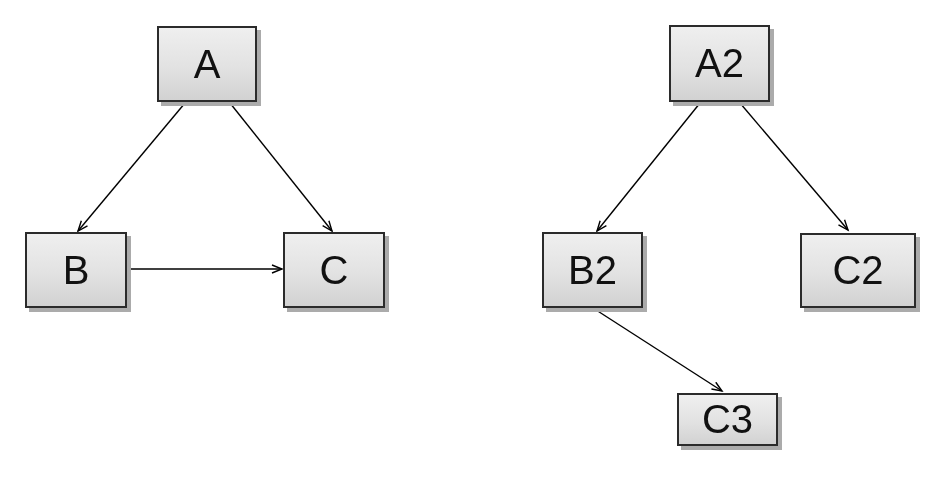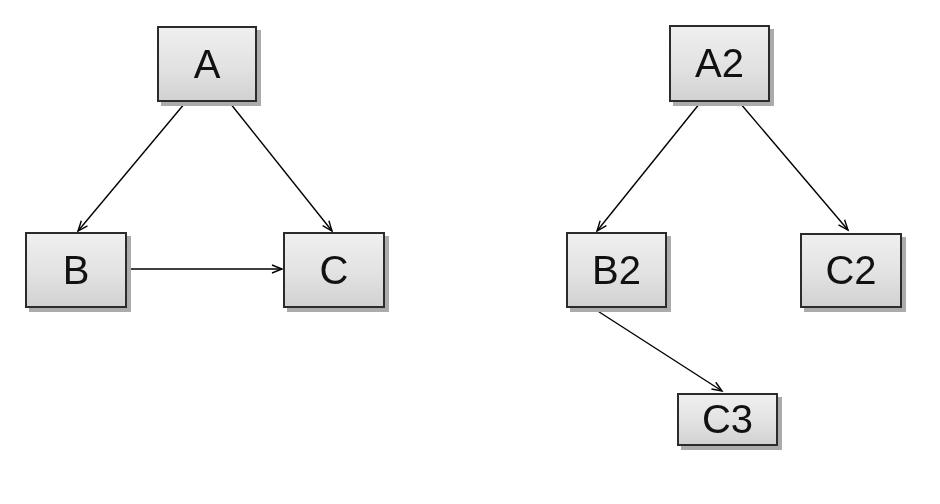--- a/index.html
+++ b/index.html
@@ -68,7 +68,7 @@
   <div class="node" style="left:283px; top:232px; width:102px; height:76px;">C</div>
 
   <div class="node" style="left:669px; top:25px;  width:101px; height:77px;">A2</div>
-  <div class="node" style="left:566px; top:232px; width:101px; height:76px;">B2</div>
+  <div class="node" style="left:542px; top:232px; width:101px; height:76px;">B2</div>
   <div class="node" style="left:800px; top:233px; width:102px; height:75px;">C2</div>
   <div class="node" style="left:677px; top:393px; width:101px; height:53px;">C3</div>
 

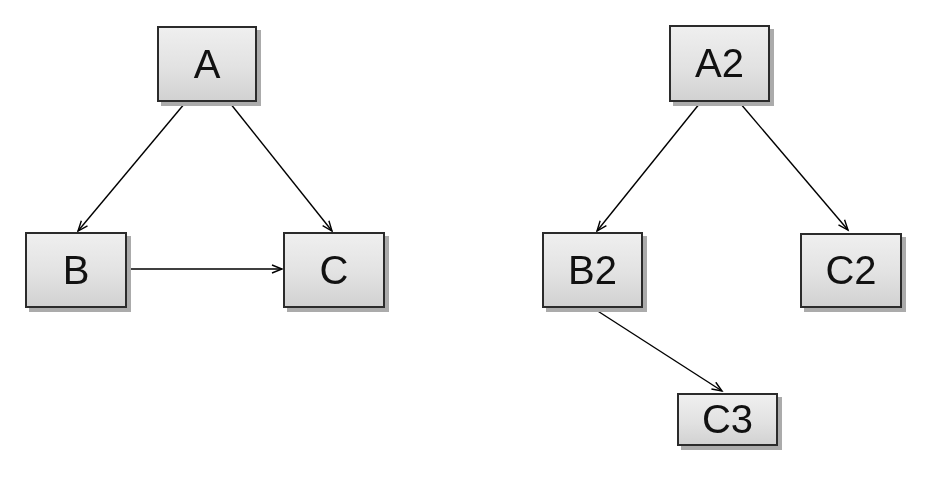--- a/index.html
+++ b/index.html
@@ -69,7 +69,7 @@
 
   <div class="node" style="left:669px; top:25px;  width:101px; height:77px;">A2</div>
   <div class="node" style="left:542px; top:232px; width:101px; height:76px;">B2</div>
-  <div class="node" style="left:800px; top:233px; width:102px; height:75px;">C2</div>
+  <div class="node" style="left:800px; top:233px; width:116px; height:75px;">C2</div>
   <div class="node" style="left:677px; top:393px; width:101px; height:53px;">C3</div>
 
 </div>

